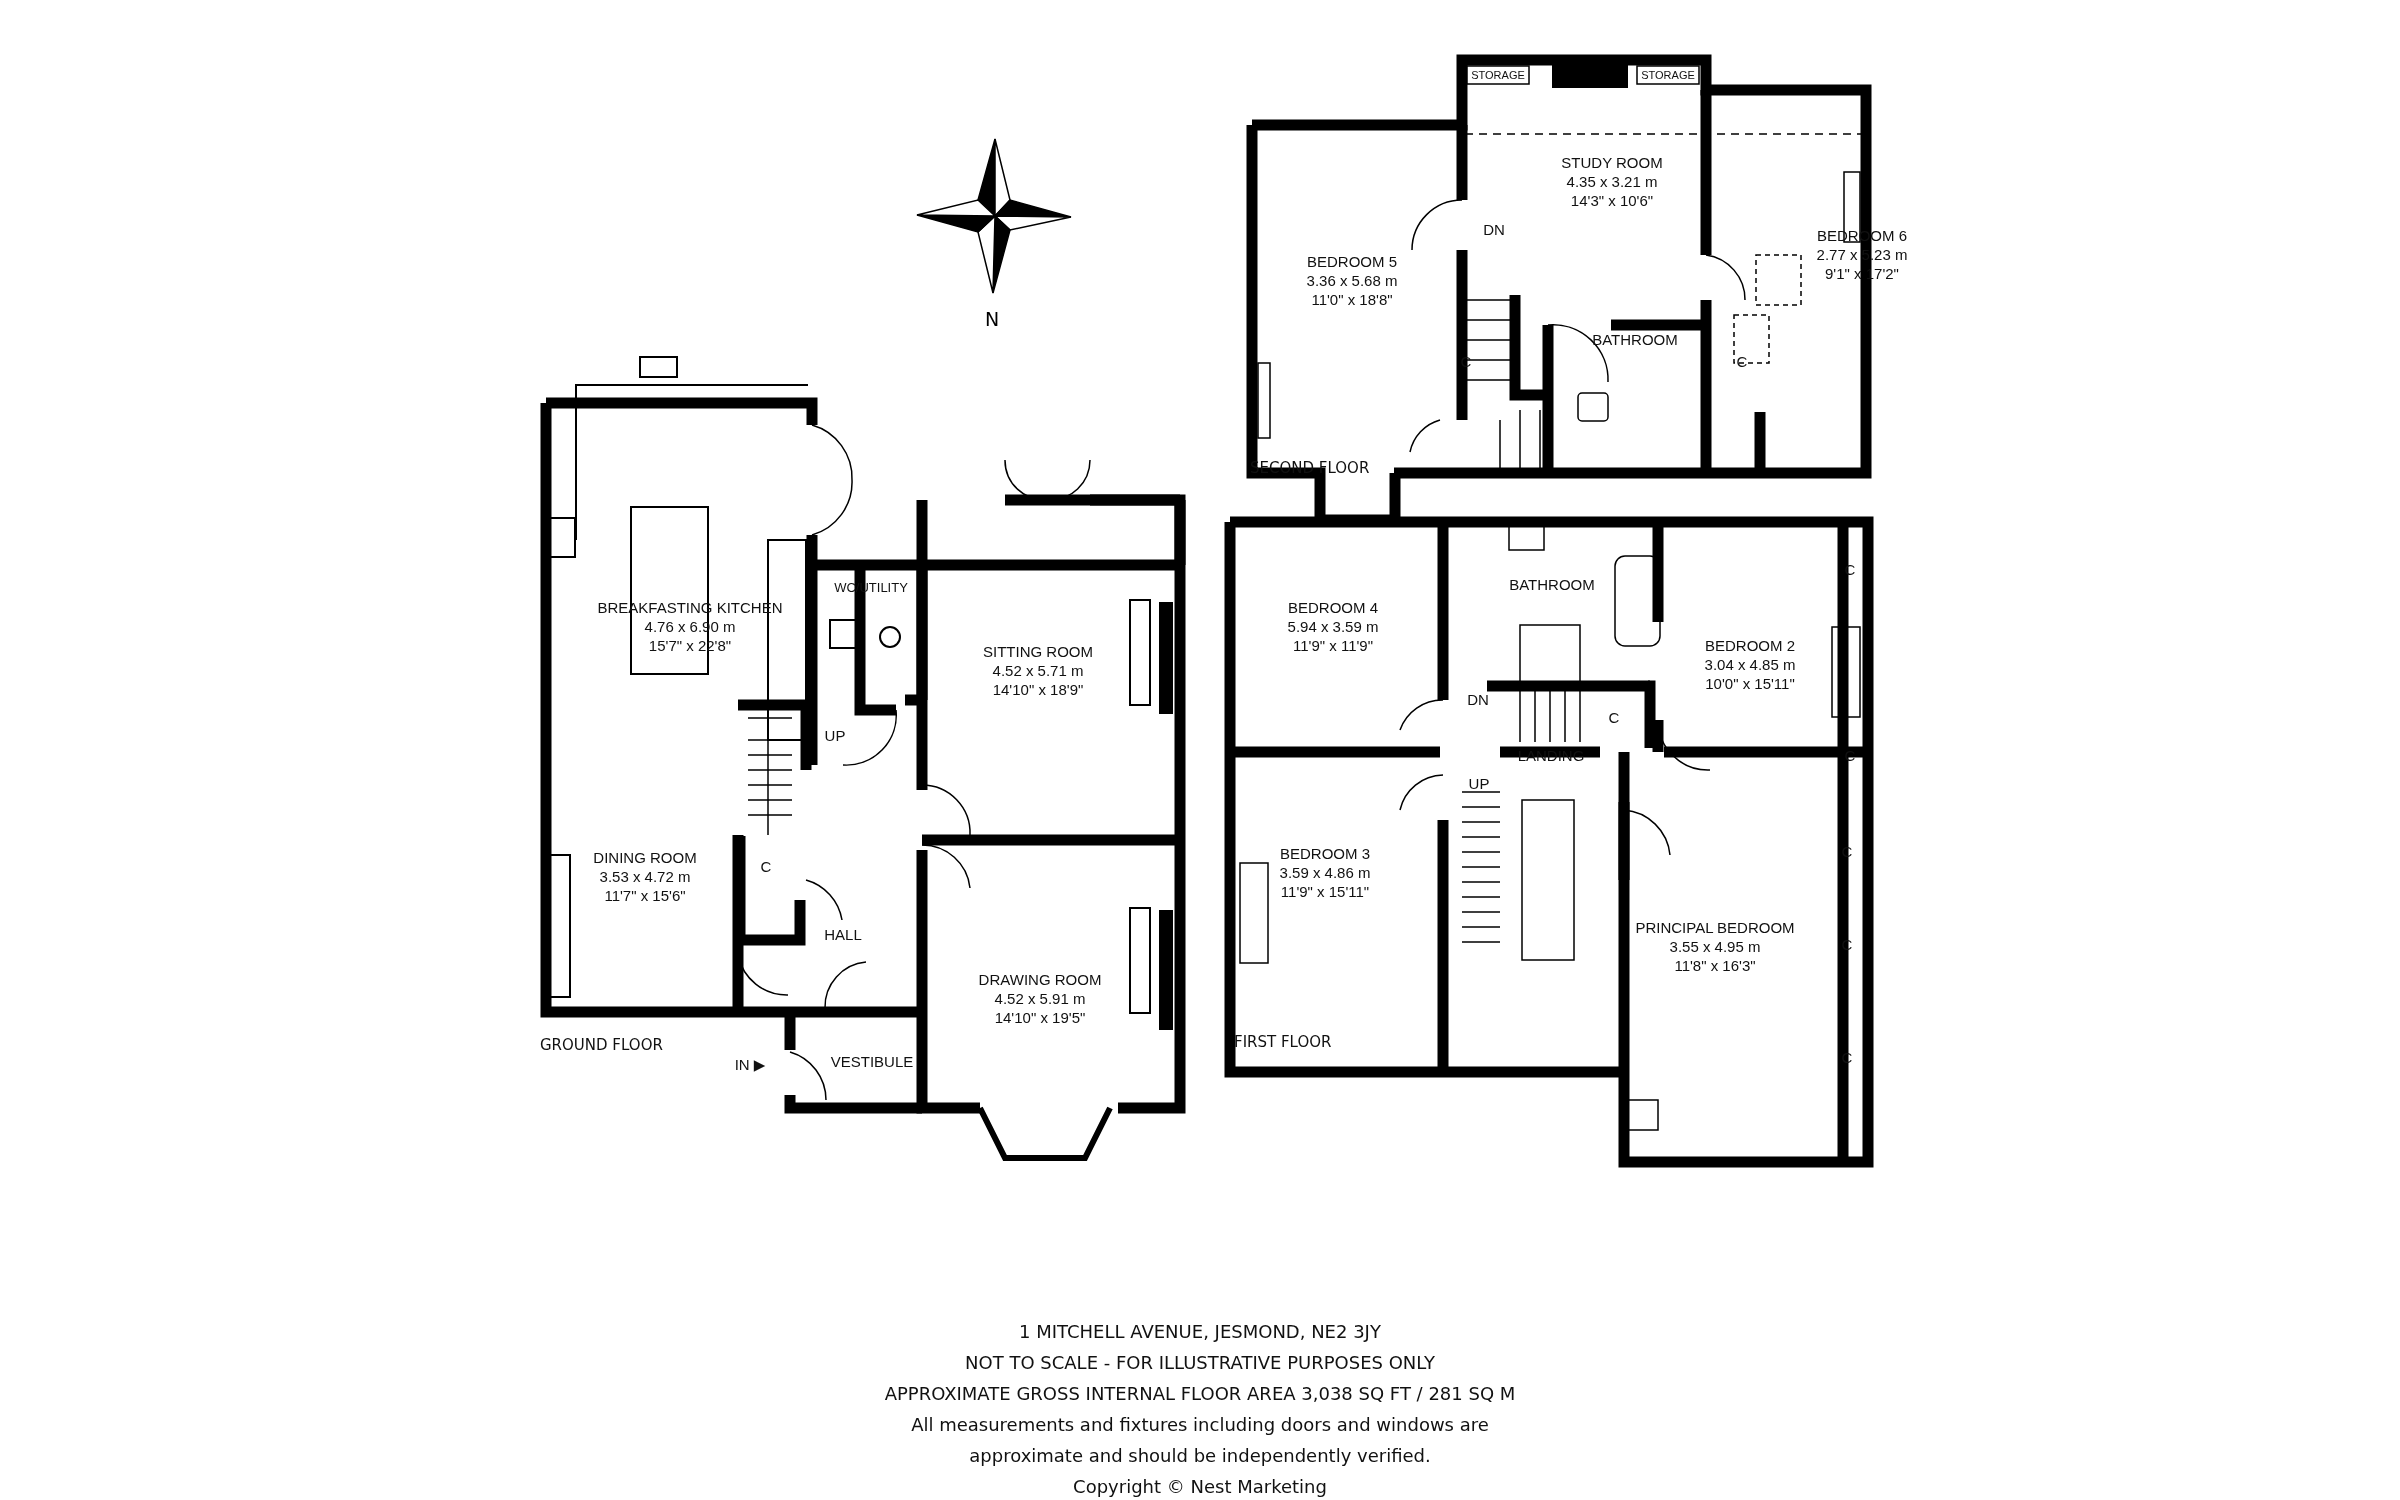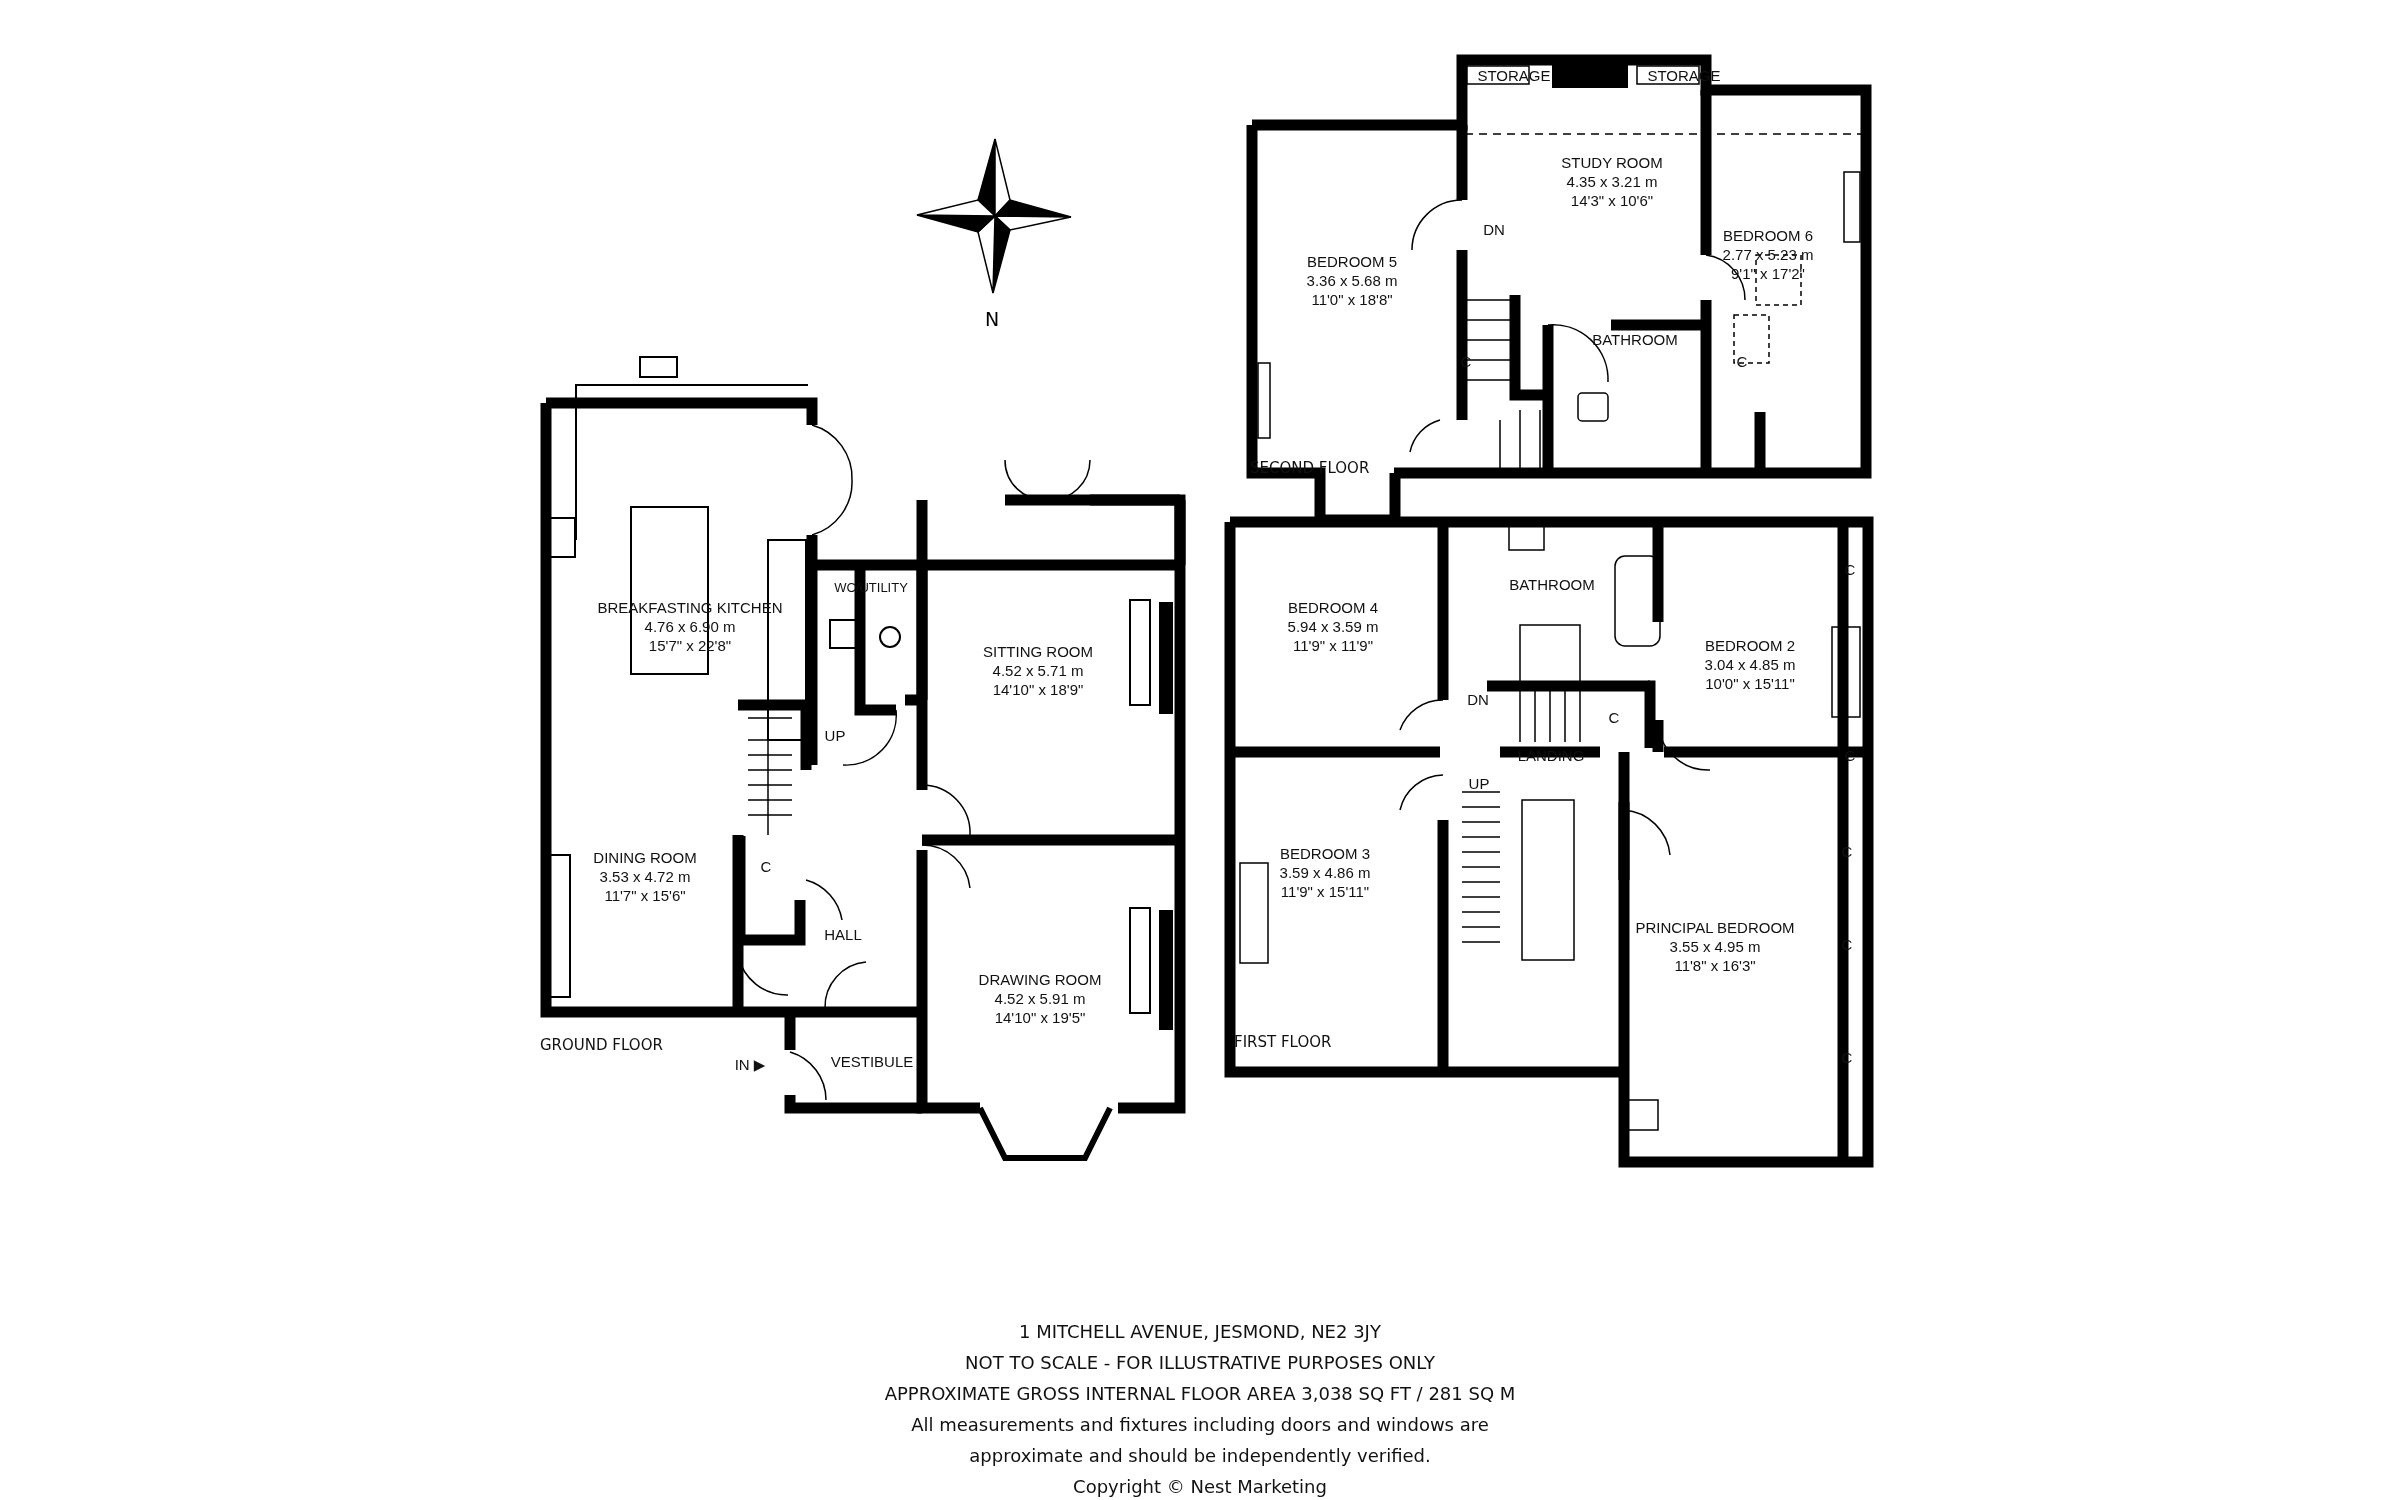--- a/index.html
+++ b/index.html
@@ -8,7 +8,7 @@
   .lbl{position:absolute;transform:translate(-50%,0);text-align:center;color:#111;font-family:"Liberation Sans",sans-serif;font-size:15px;line-height:19px;white-space:nowrap;}
   .lbl div{white-space:nowrap;}
   .floor{position:absolute;font-family:"DejaVu Sans",sans-serif;font-size:15px;color:#111;}
-  .small{font-size:15px;margin-left:16px;}
+  .small{font-size:11px;}
   .footer{position:absolute;left:0;width:2400px;top:1316px;text-align:center;font-family:"DejaVu Sans",sans-serif;font-size:18px;line-height:31px;color:#111;}
   .footer div{white-space:nowrap;}
   .n{position:absolute;left:985px;top:308px;font-family:"DejaVu Sans",sans-serif;font-size:19px;}

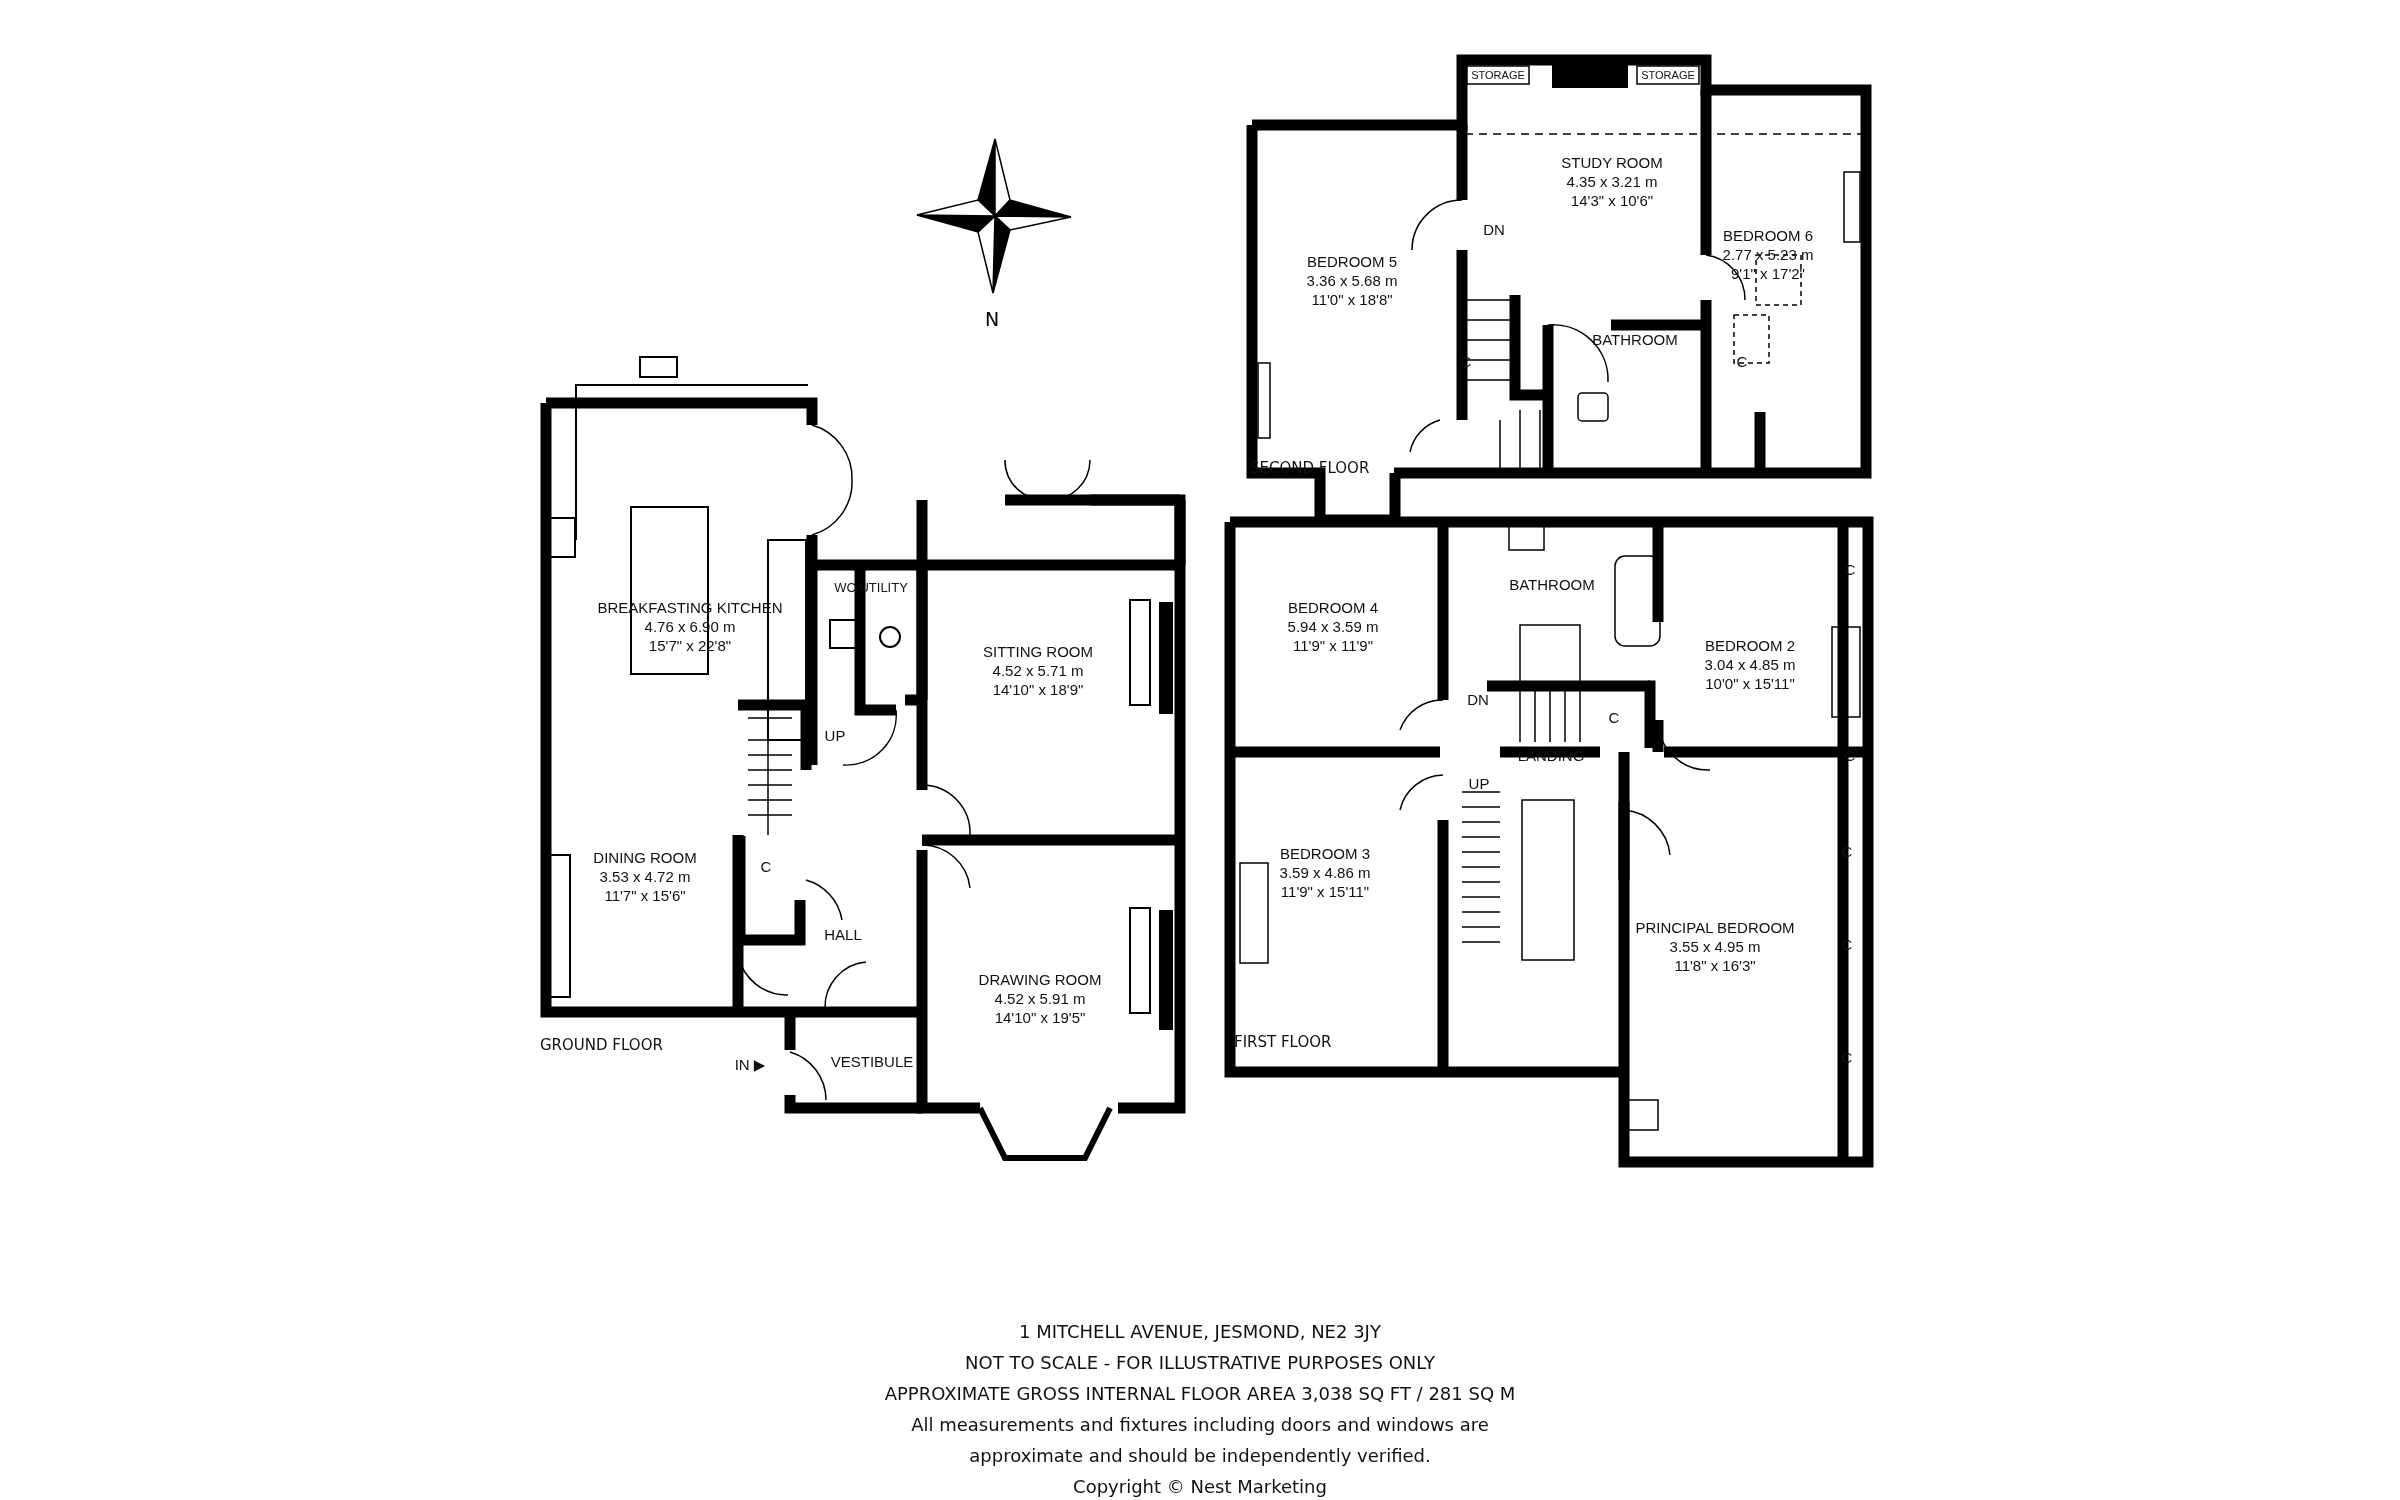--- a/index.html
+++ b/index.html
@@ -232,7 +232,7 @@
   <div>4.35 x 3.21 m</div>
   <div>14'3" x 10'6"</div>
 </div>
-<div class="lbl" style="left:1768px;top:226px;text-align:center;">
+<div class="lbl" style="left:1862px;top:226px;text-align:center;">
   <div>BEDROOM 6</div>
   <div>2.77 x 5.23 m</div>
   <div>9'1" x 17'2"</div>

